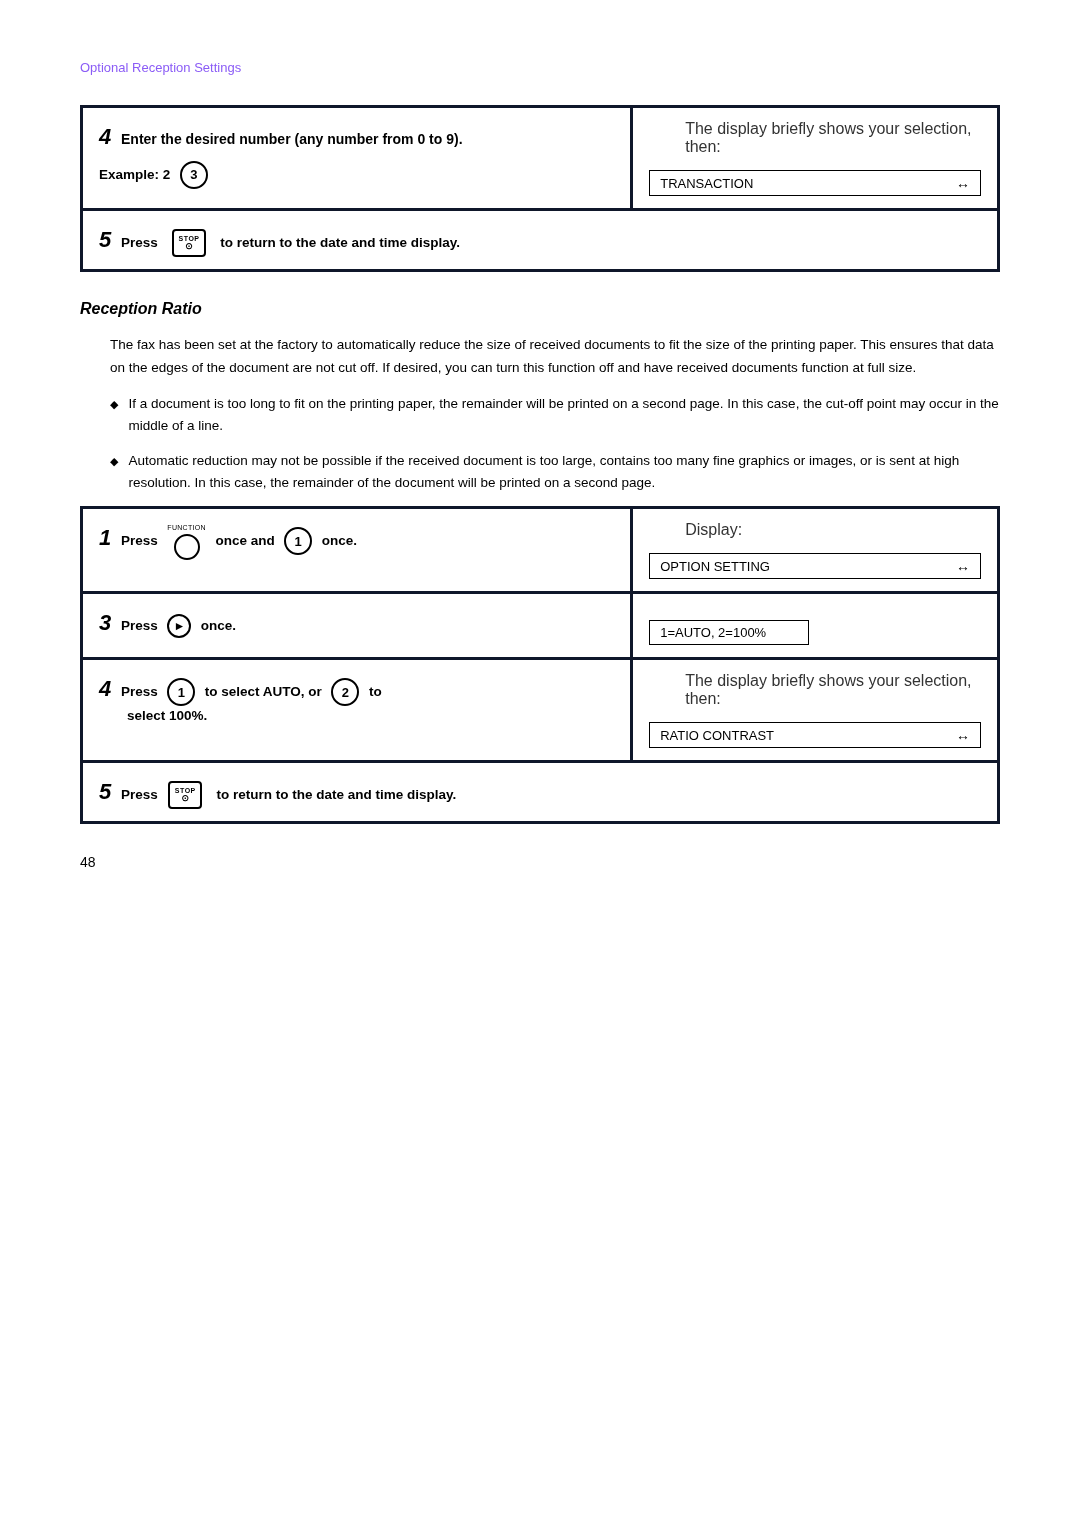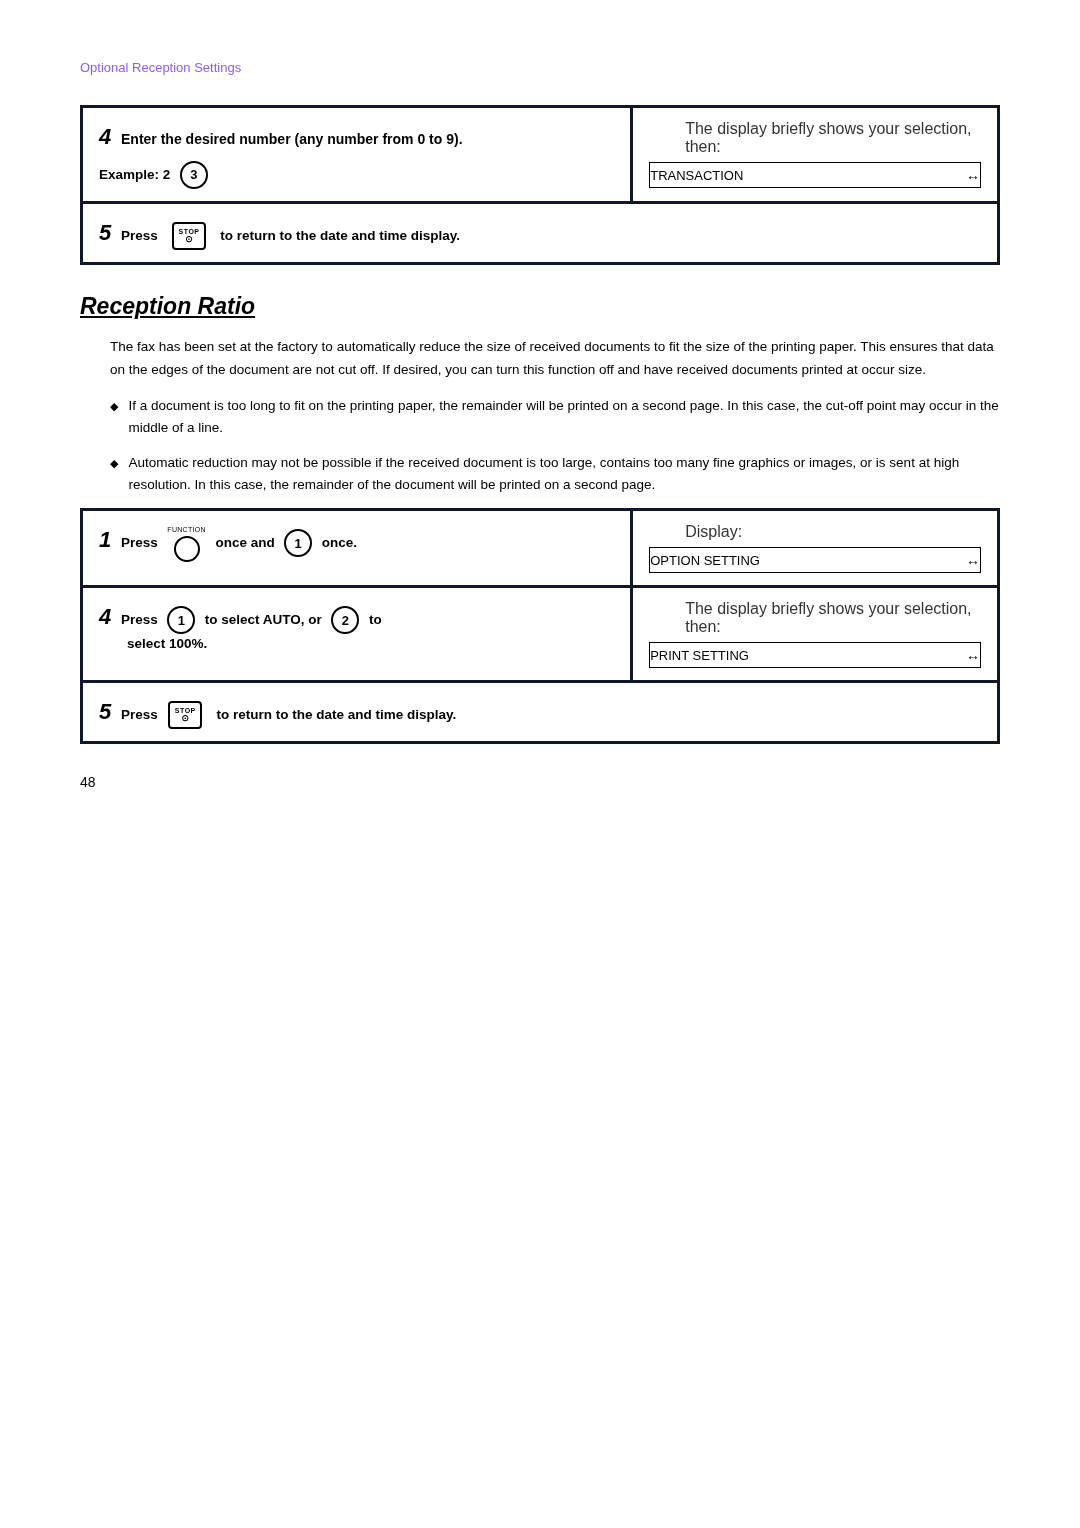--- a/index.html
+++ b/index.html
@@ -139,10 +139,10 @@
     
     .display-box {
       border: 1px solid #000;
-      padding: 4px 0;
+      padding: 4px 10px;
       font-size: 13px;
       display: inline-block;
-      margin-top: 6px;
+      margin-top: 14px;
       min-width: 160px;
     }
     .display-box-arrow {

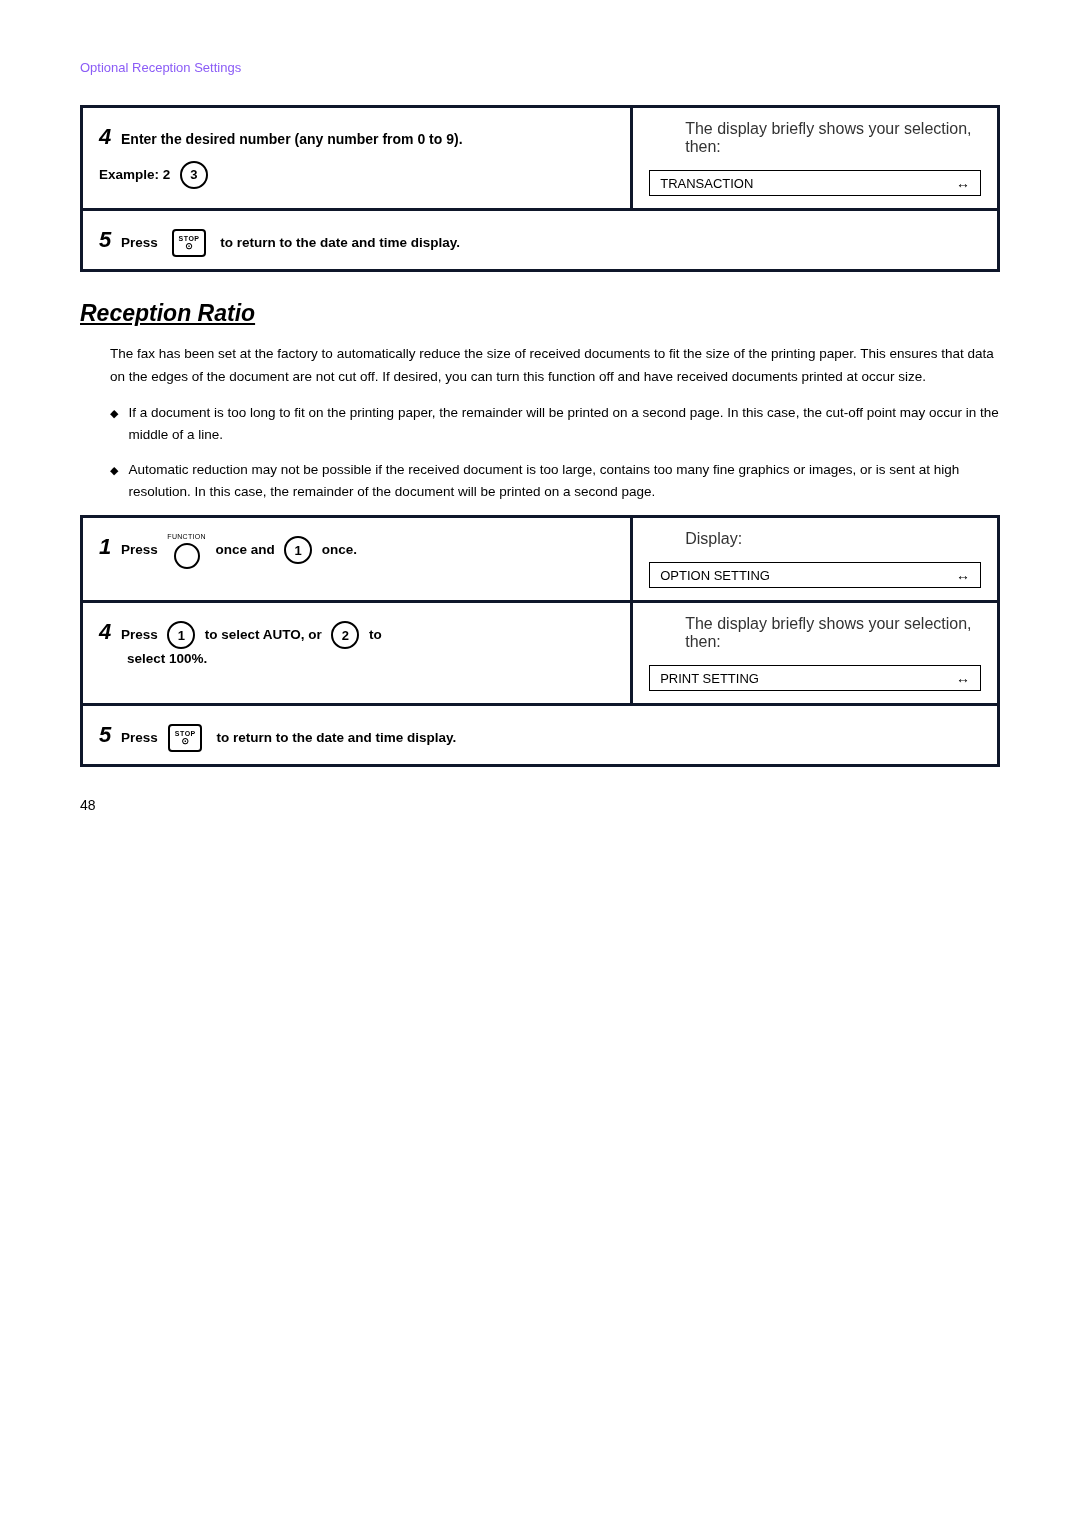--- a/index.html
+++ b/index.html
@@ -153,11 +153,10 @@
 
     
     .section-heading {
-      font-size: 23px;
+      font-size: 16px;
       font-weight: bold;
       font-style: italic;
       margin: 28px 0 16px 0;
-      text-decoration: underline;
     }
 
     

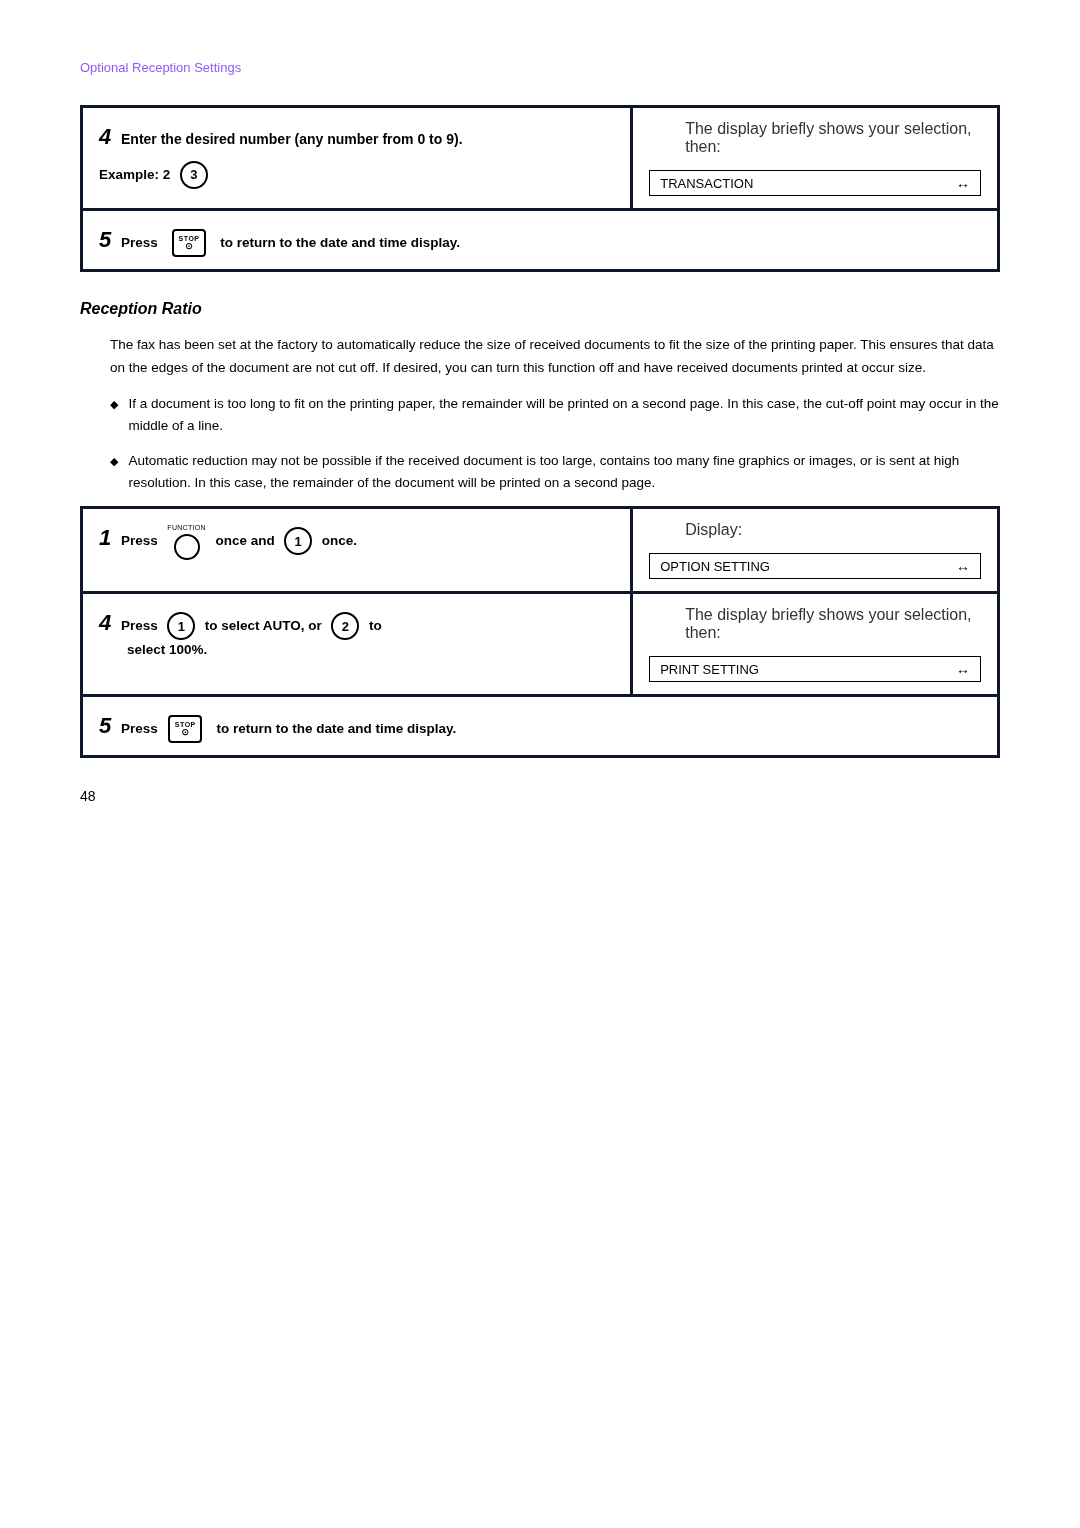--- a/index.html
+++ b/index.html
@@ -252,7 +252,7 @@
   <em>Reception Ratio</em>
 </div>
 
-<div class="body-text">The fax has been set at the factory to automatically reduce the size of received documents to fit the size of the printing paper. This ensures that data on the edges of the document are not cut off. If desired, you can turn this function off and have received documents printed at occur size.</div>
+<div class="body-text">The fax has been set at the factory to automatically reduce the size of received documents to fit the size of the printing paper. This ensures that data on the edges of the document are not cut off. If desired, you can turn this function off and have received documents function at full size.</div>
 
 <div class="bullet-item">
   <span class="bullet-diamond">◆</span>

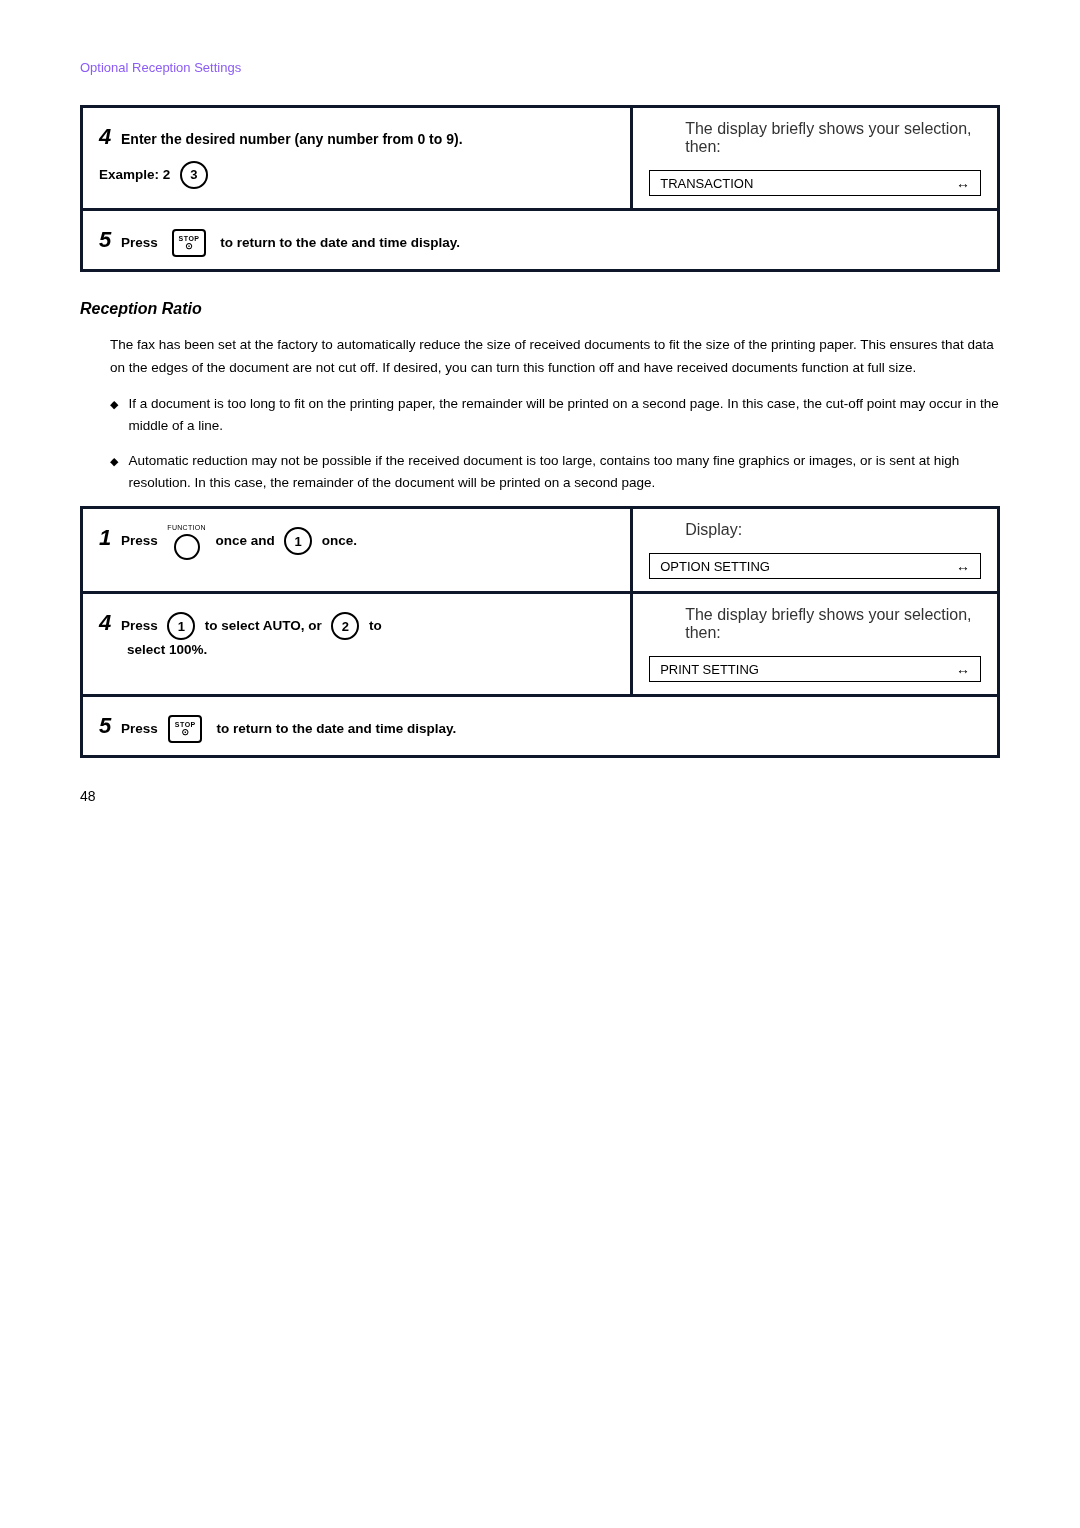--- a/index.html
+++ b/index.html
@@ -290,6 +290,21 @@
   </tr>
 
 
+  <tr>
+    <td class="step-left">
+      <div class="step-body">
+        <span class="step-num">3</span>
+        <strong>Press</strong>&nbsp;
+        <span class="btn-arrow">►</span>
+        &nbsp;<strong>once.</strong>
+      </div>
+    </td>
+    <td class="step-right">
+      <div class="display-box">
+        <span>1=AUTO, 2=100%</span>
+      </div>
+    </td>
+  </tr>
 
   <tr>
     <td class="step-left">

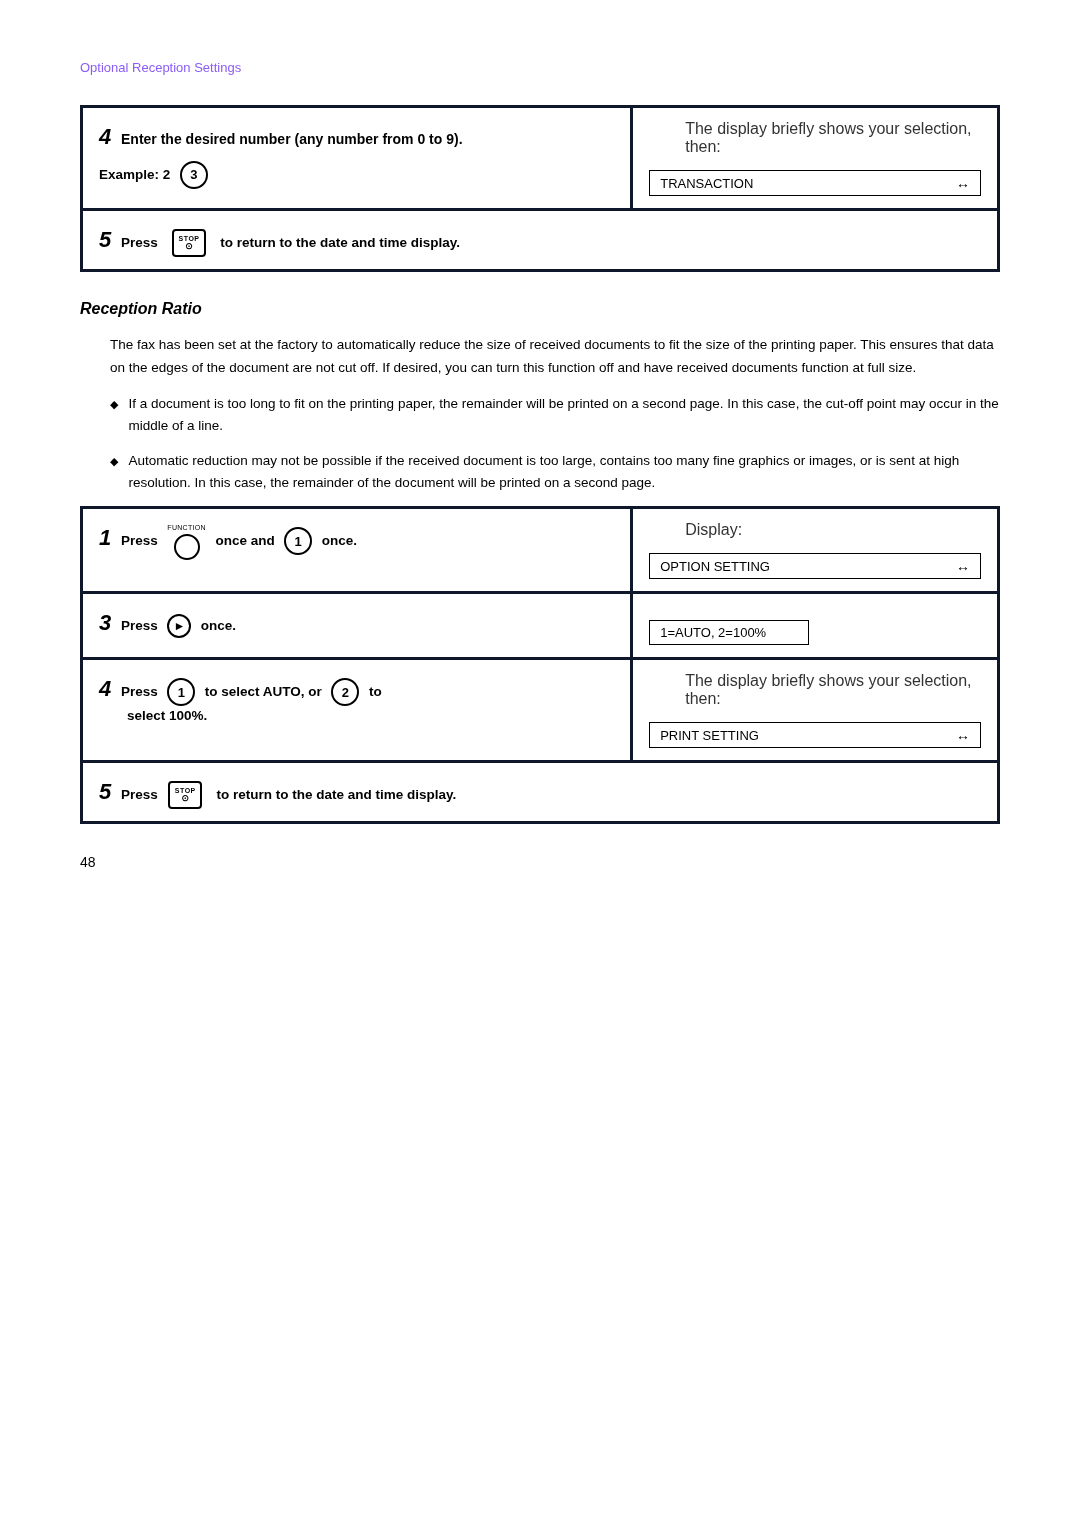--- a/index.html
+++ b/index.html
@@ -324,7 +324,7 @@
     <td class="step-right">
       <div class="display-label">The display briefly shows your selection, then:</div>
       <div class="display-box display-box-arrow">
-        <span>PRINT SETTING</span>
+        <span>RATIO CONTRAST</span>
         <span class="arrow-right">↔</span>
       </div>
     </td>

